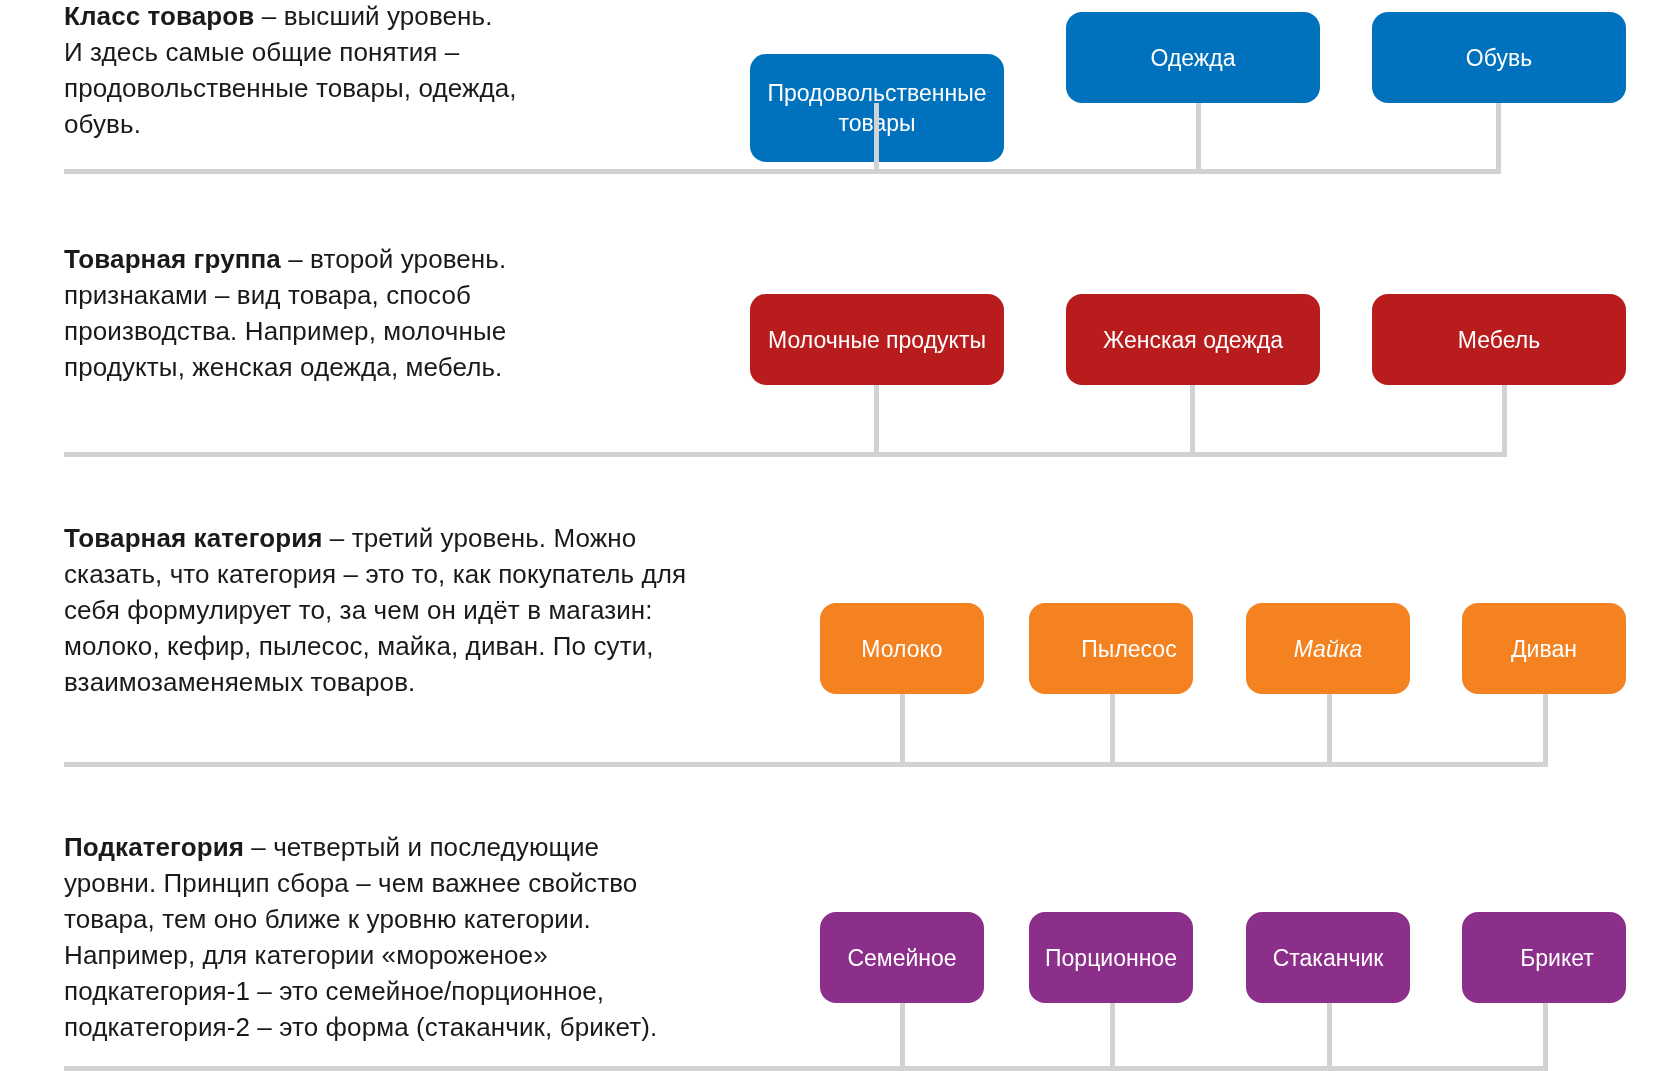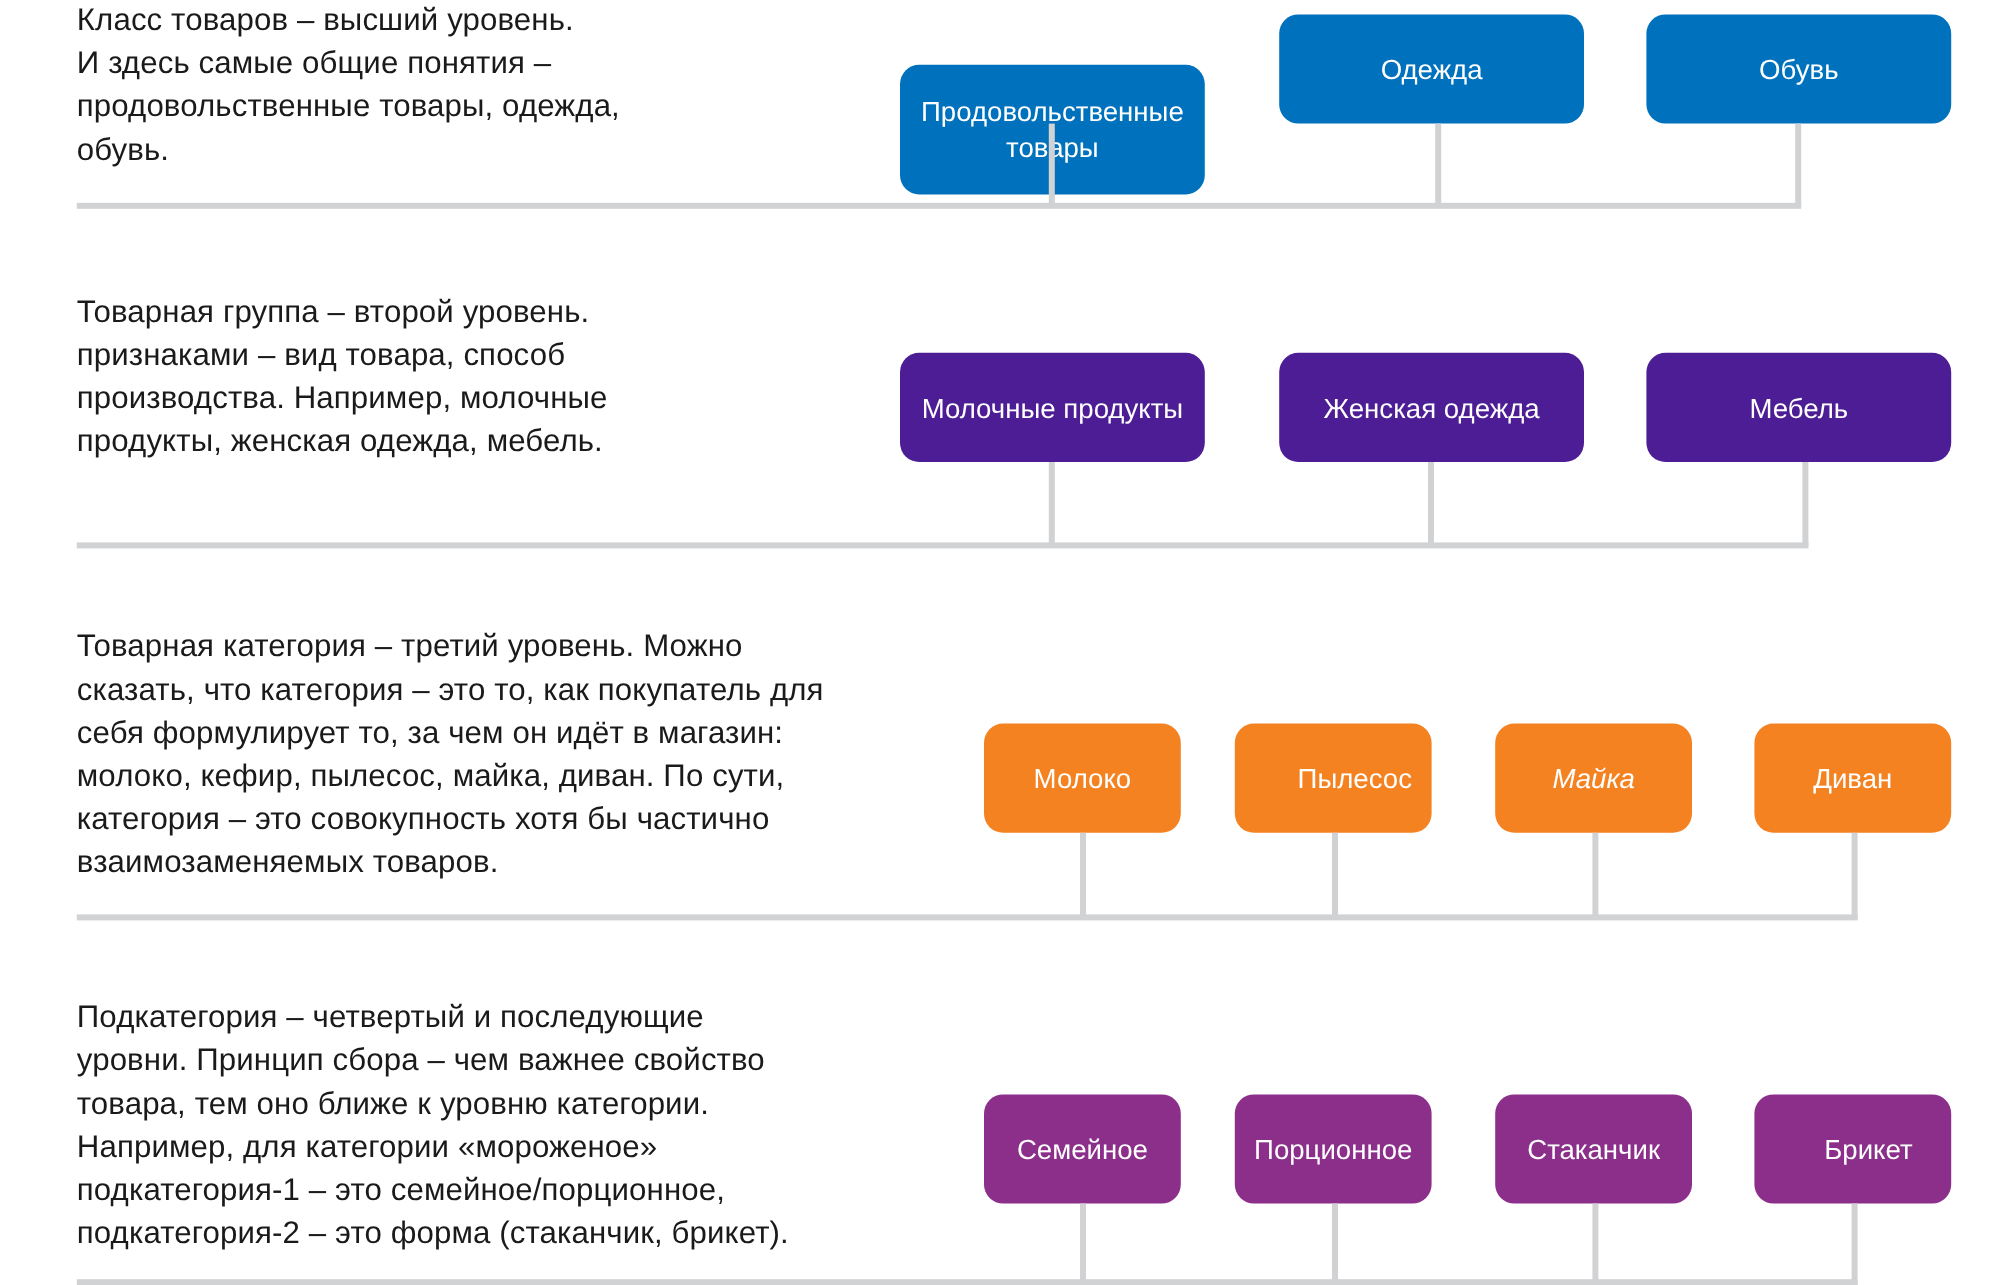--- a/index.html
+++ b/index.html
@@ -7,7 +7,7 @@
          font-family:"Liberation Sans", "DejaVu Sans", sans-serif; color:#1a1a1a; }
   .section { position:absolute; left:0; width:1680px; }
   .desc { position:absolute; left:64px; font-size:26px; line-height:36px; color:#1a1a1a; letter-spacing:0.1px; }
-  .desc b { font-weight:normal; }
+  .desc b { font-weight:bold; }
   .baseline { position:absolute; left:64px; height:5px; background:#d1d2d4; }
   .stem { position:absolute; width:5px; background:#d1d2d4; }
   .node { position:absolute; border-radius:16px; color:#ffffff; display:flex; align-items:center; justify-content:center;

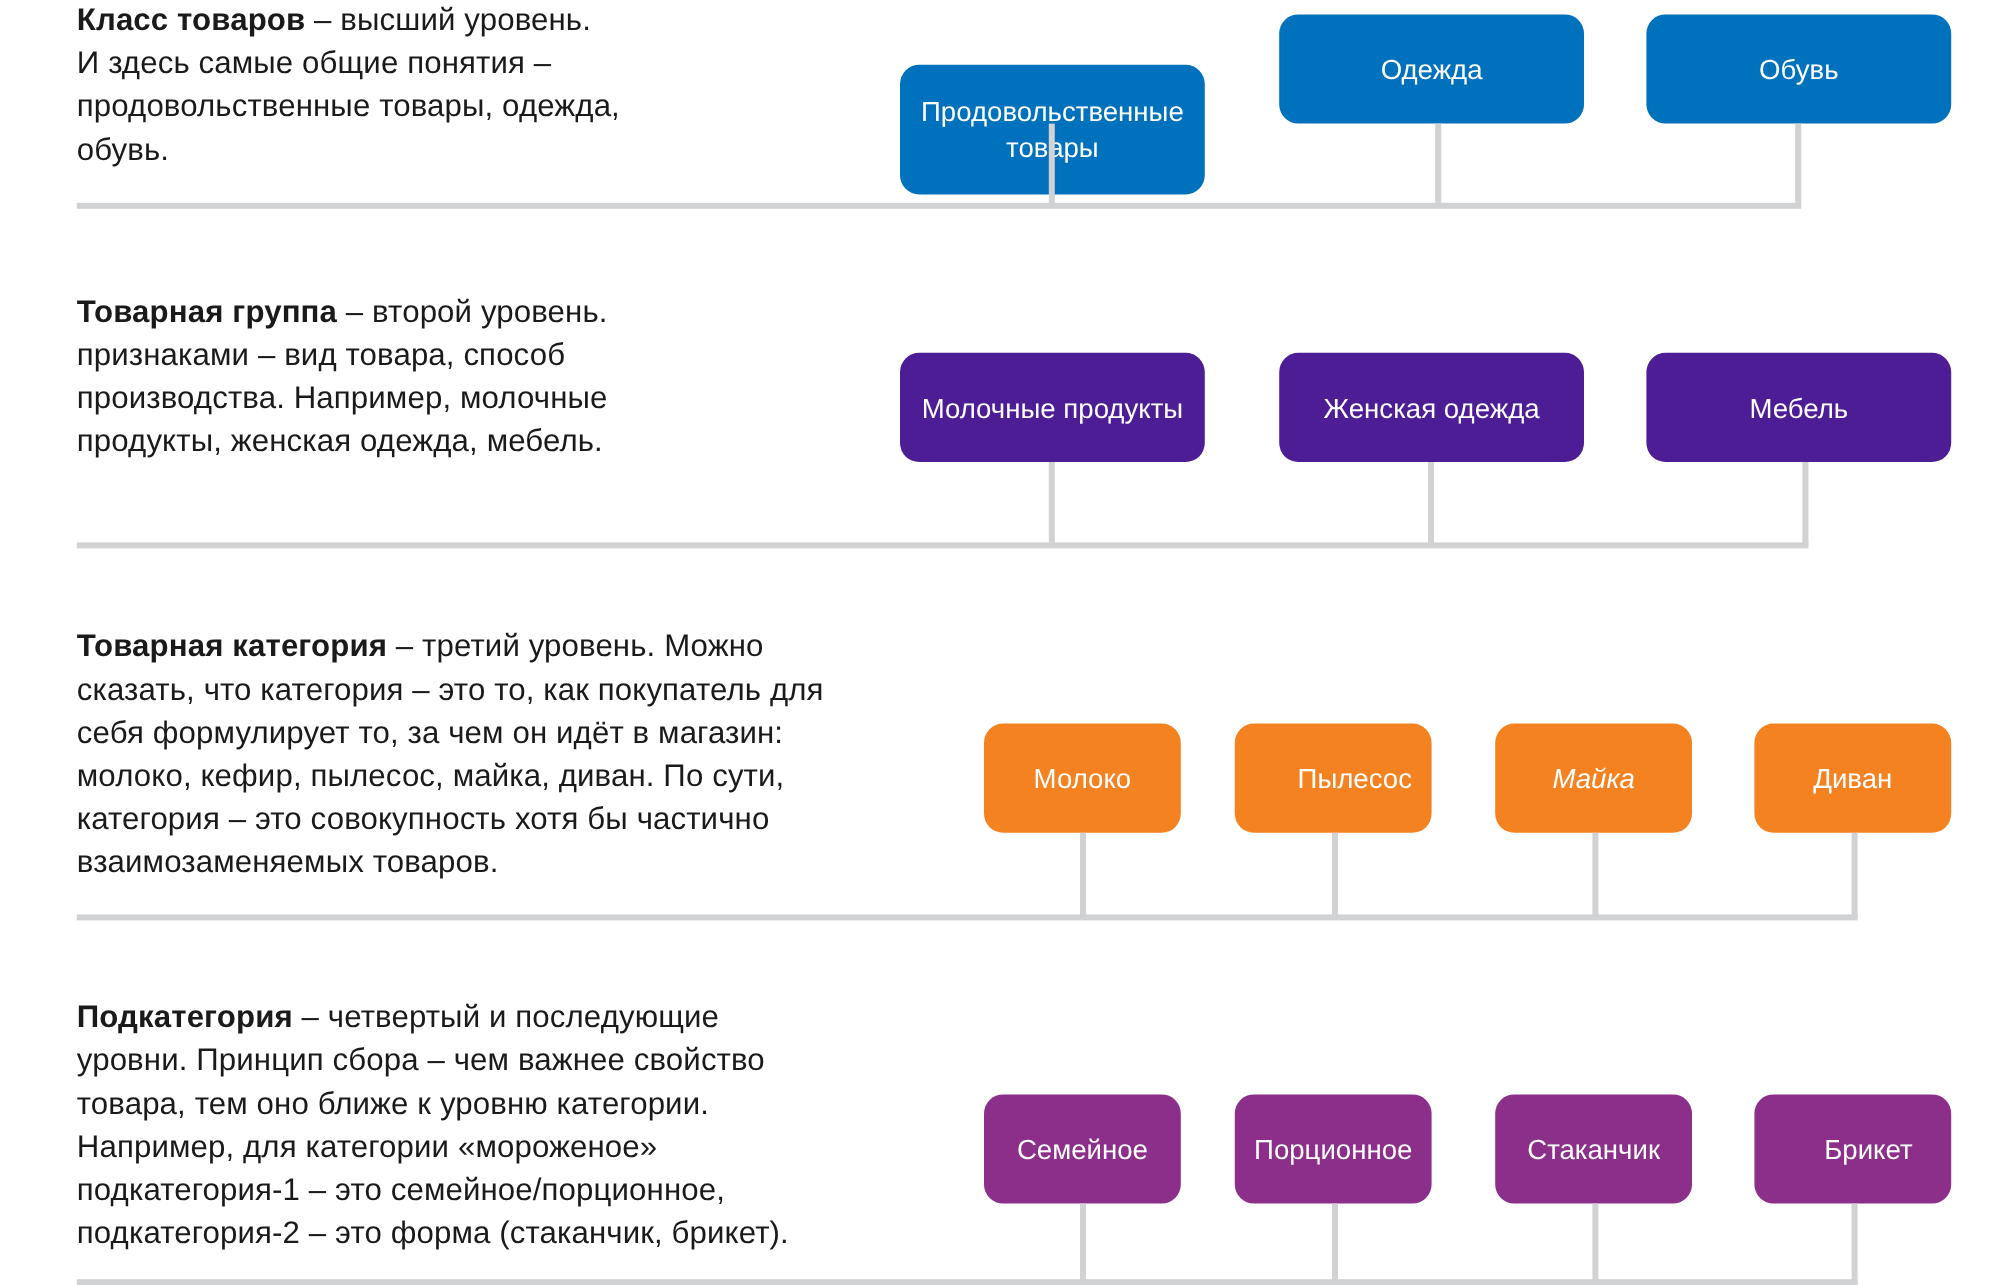--- a/index.html
+++ b/index.html
@@ -13,7 +13,7 @@
   .node { position:absolute; border-radius:16px; color:#ffffff; display:flex; align-items:center; justify-content:center;
           text-align:center; font-size:23px; line-height:30px; box-sizing:border-box; padding:0 6px; }
   .blue { background:#0071bc; }
-  .green { background:#4c1d95; }
+  .green { background:#b91c1c; }
   .orange { background:#f48221; }
   .purple { background:#8b2f8b; }
 </style>

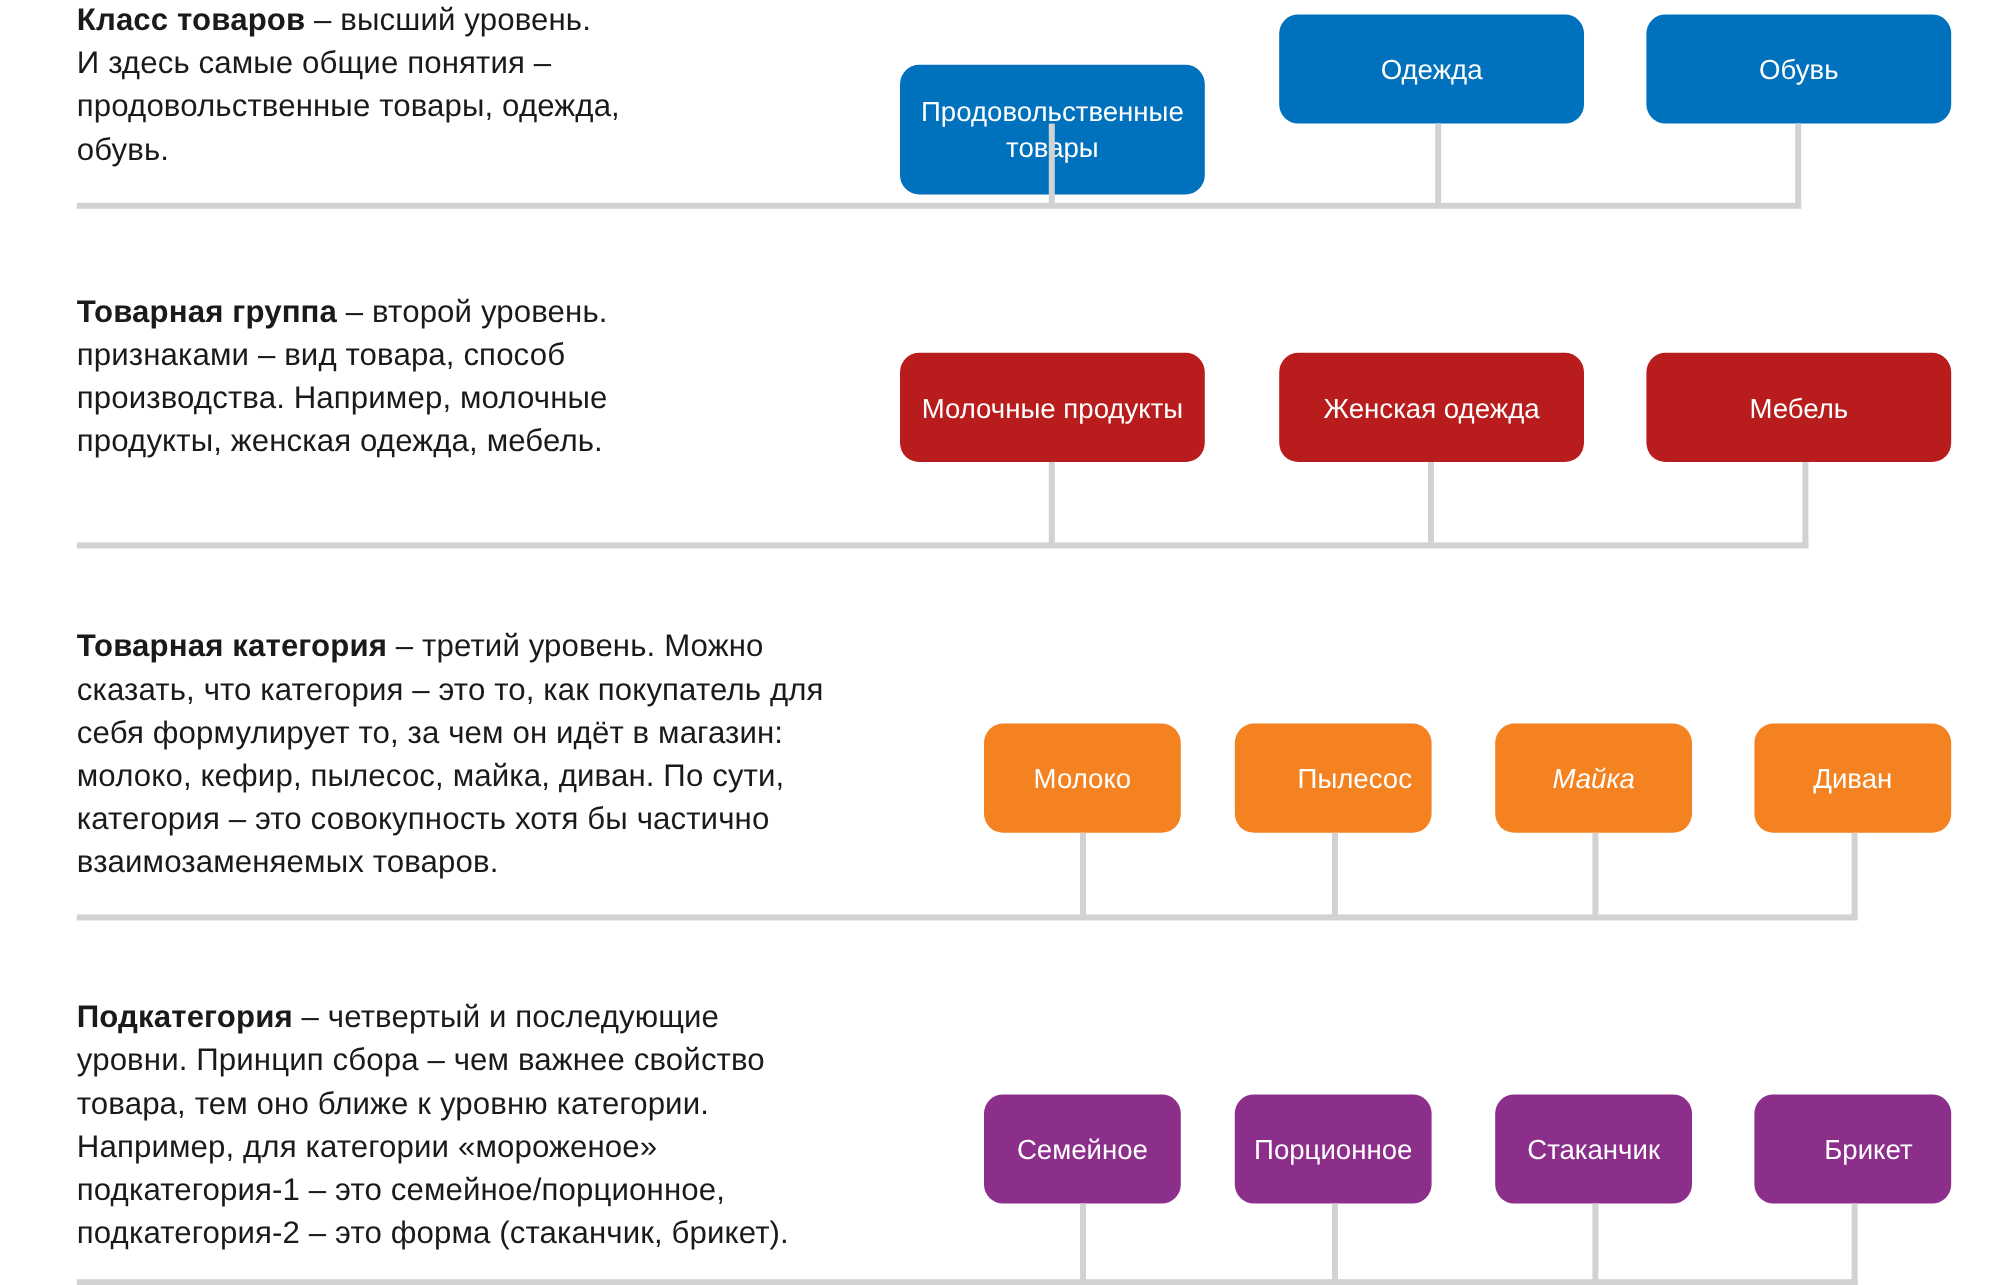--- a/index.html
+++ b/index.html
@@ -58,7 +58,6 @@
     <div>сказать, что категория – это то, как покупатель для</div>
     <div>себя формулирует то, за чем он идёт в магазин:</div>
     <div>молоко, кефир, пылесос, майка, диван. По сути,</div>
-    <div>категория – это совокупность хотя бы частично</div>
     <div>взаимозаменяемых товаров.</div>
   </div>
   <div class="node orange" style="left:820px; top:603px; width:164px; height:91px;text-align:center;">Молоко</div>

